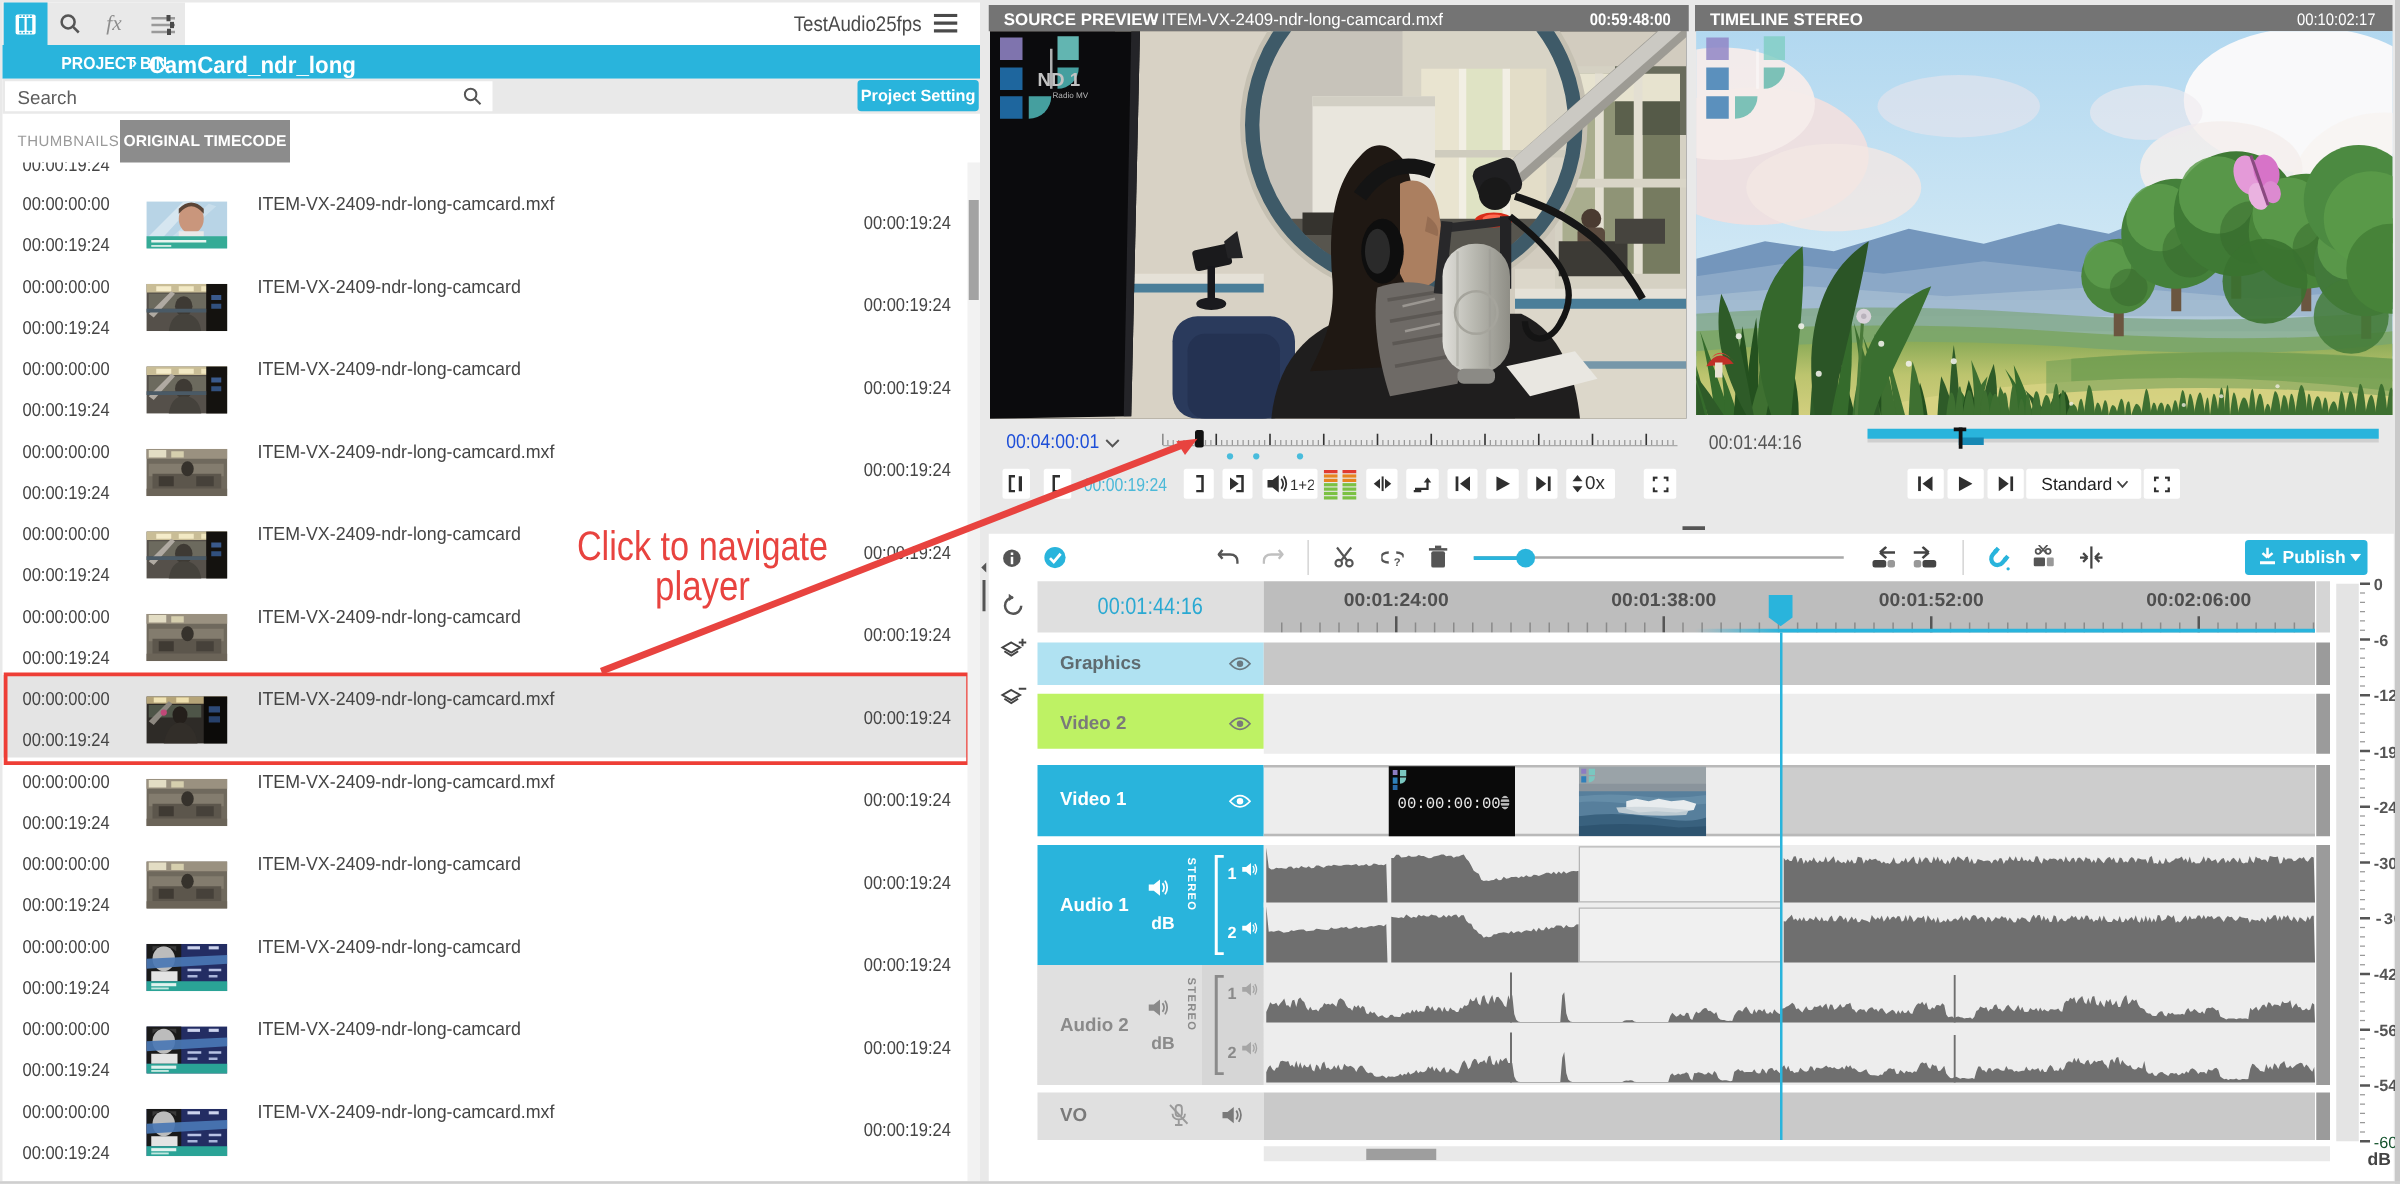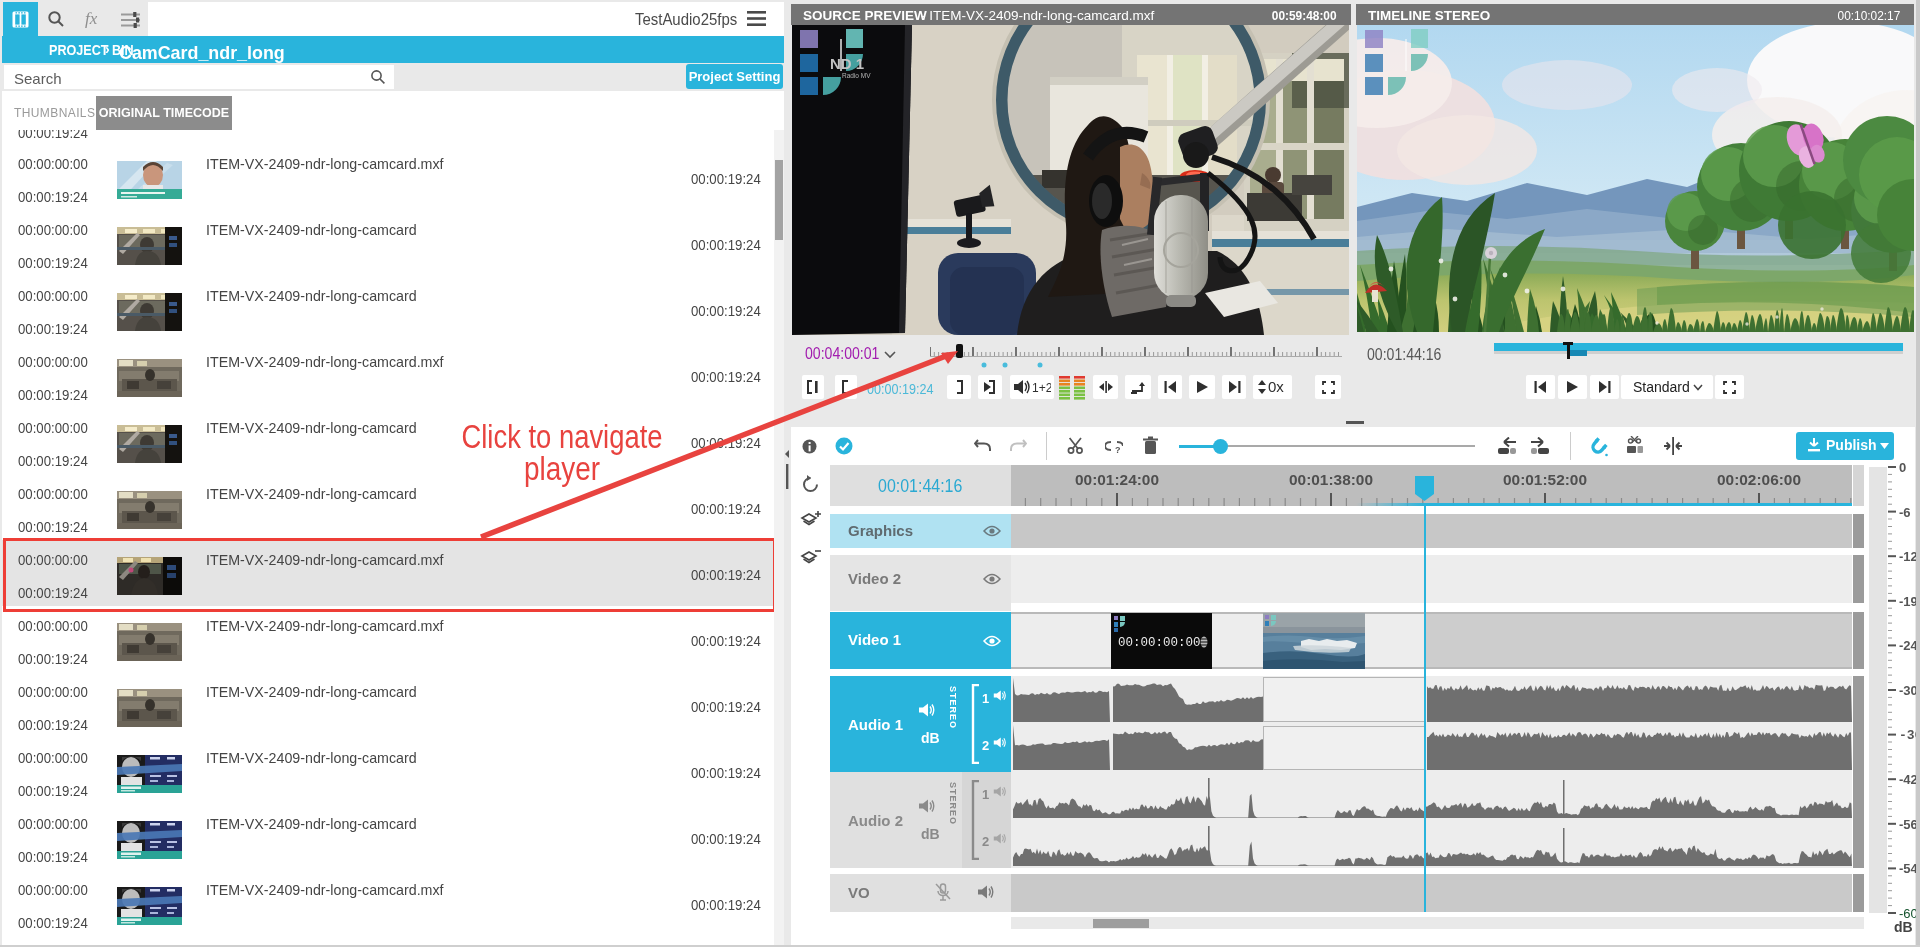--- a/index.html
+++ b/index.html
@@ -456,7 +456,7 @@
 </svg>
   </div>
 
-  <div class="abs" style="left:14px;top:343px;font-size:16px;color:#a21caf;"><span class="tc">00:04:00:01</span></div>
+  <div class="abs" style="left:14px;top:343px;font-size:16px;color:#1d4ed8;"><span class="tc">00:04:00:01</span></div>
   <svg class="abs" style="left:93px;top:349px" width="12" height="8" viewBox="0 0 12 8">
     <path d="M1 1 L6 6 L11 1" fill="none" stroke="#555" stroke-width="1.6"></path>
   </svg>

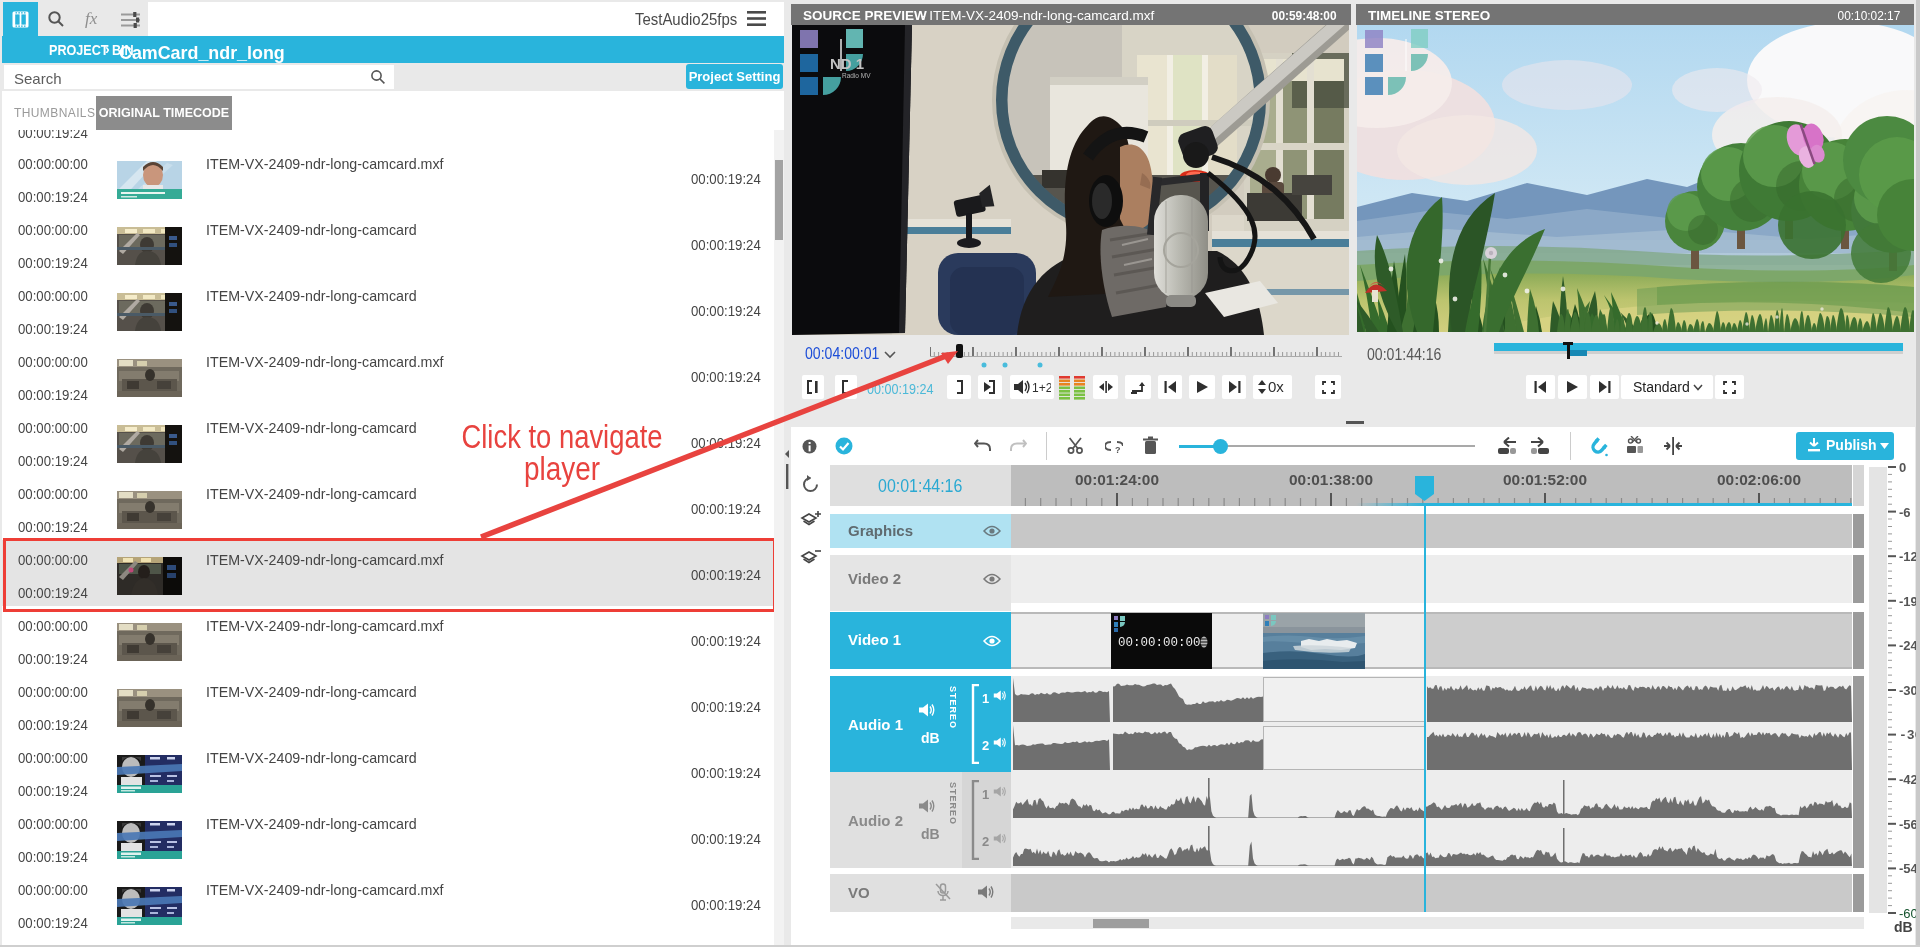--- a/index.html
+++ b/index.html
@@ -1058,7 +1058,7 @@
     </svg>
 <div class="abs" style="left:220px;top:87px;width:841px;height:34px;background:#c7c7c7;"></div>
 <div class="abs" style="left:1062px;top:87px;width:11px;height:34px;background:#9b9b9b;"></div>
-<div class="abs" style="left:39px;top:128px;width:181px;height:56px;background:#e5e5e5;">
+<div class="abs" style="left:39px;top:128px;width:181px;height:44px;background:#bef264;">
       <div class="abs" style="left:18px;top:15px;font-size:15px;font-weight:bold;color:#7a7a7a;">Video 2</div>
     </div>
 <svg class="abs" style="left:192px;top:146px" width="18" height="12" viewBox="0 0 18 12">

